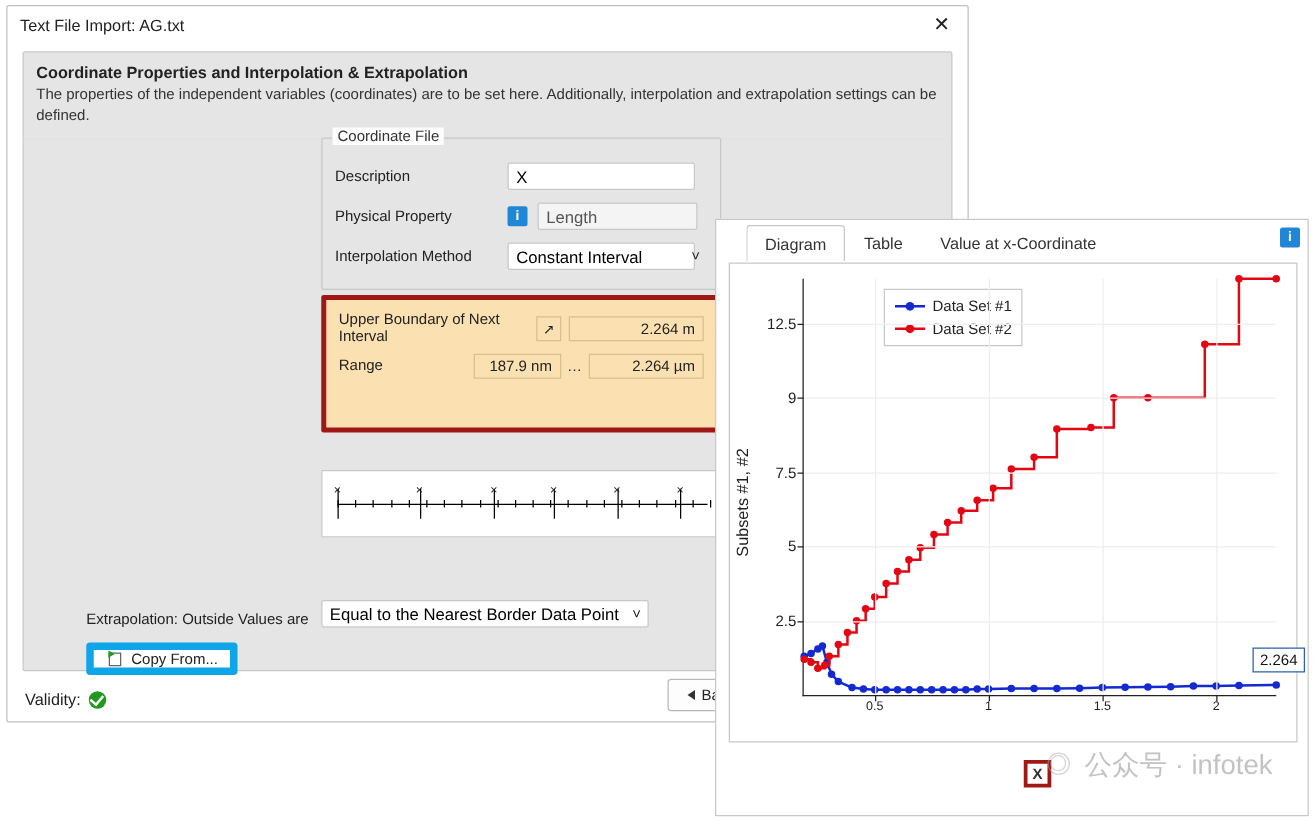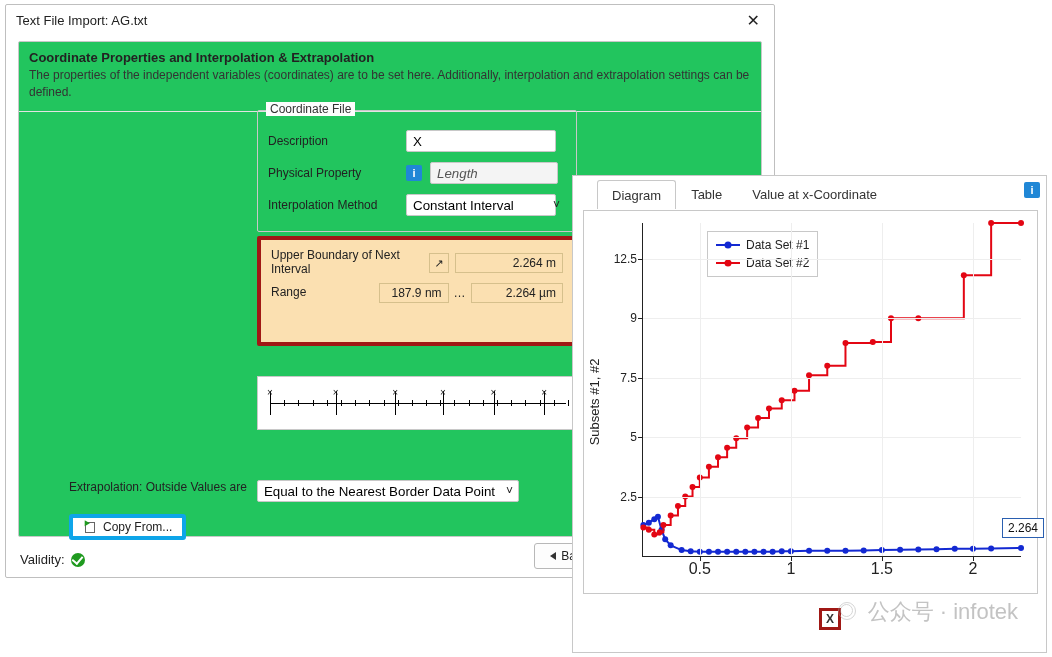--- a/index.html
+++ b/index.html
@@ -9,7 +9,7 @@
   .dlg { position: absolute; left: 5px; top: 4px; width: 770px; height: 574px; border: 1px solid #bfbfbf; background: #fff; border-radius: 2px; }
   .dlg-title { height: 30px; display: flex; align-items: center; justify-content: space-between; padding: 0 10px; font-size: 13px; }
   .dlg-close { font-size: 16px; cursor: pointer; padding: 0 4px; }
-  .dlg-inner { position: absolute; left: 12px; top: 36px; right: 12px; bottom: 40px; border: 1px solid #c8c8c8; border-radius: 2px; background: #22c55e; }
+  .dlg-inner { position: absolute; left: 12px; top: 36px; right: 12px; bottom: 40px; border: 1px solid #c8c8c8; border-radius: 2px; background: #e5e5e5; }
 
   .section-hdr { padding: 8px 10px 2px; font-weight: 600; font-size: 13px; }
   .section-sub { padding: 0 10px 10px; font-size: 12px; color: #333; line-height: 1.4; border-bottom: 1px solid #e3e3e3; }

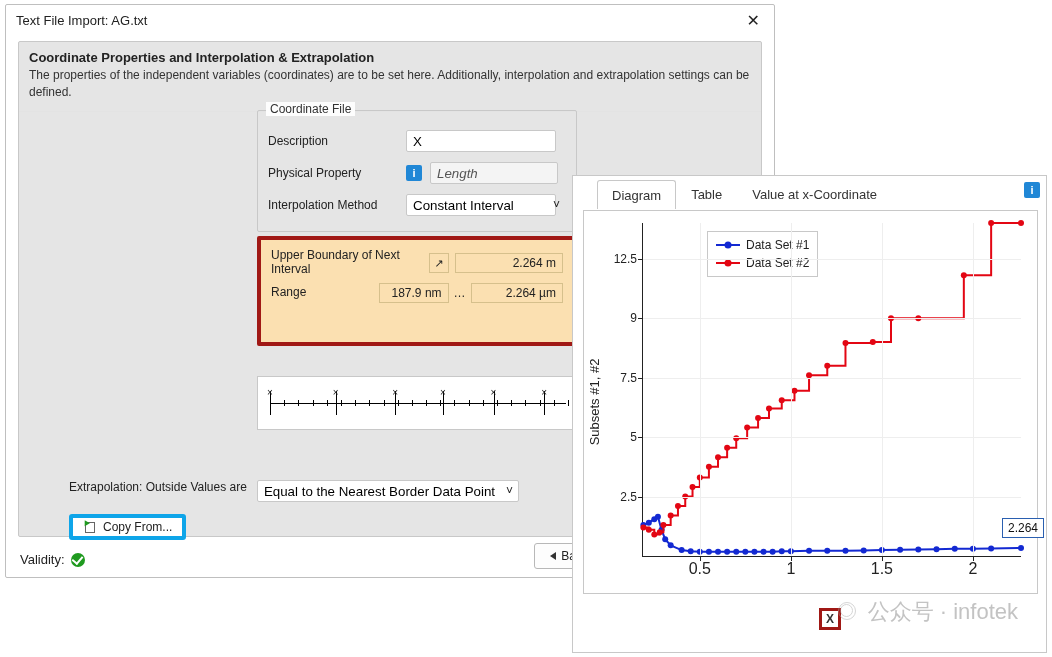--- a/index.html
+++ b/index.html
@@ -111,7 +111,7 @@
       <div class="row">
         <label>Physical Property</label>
         <span class="info-icon">i</span>
-        <input class="txt-in ro" style="width: 128px; font-style: italic;" readonly="" value="Length">
+        <input class="txt-in ro" style="width: 128px;" readonly="" value="Length">
       </div>
 
       <div class="row">

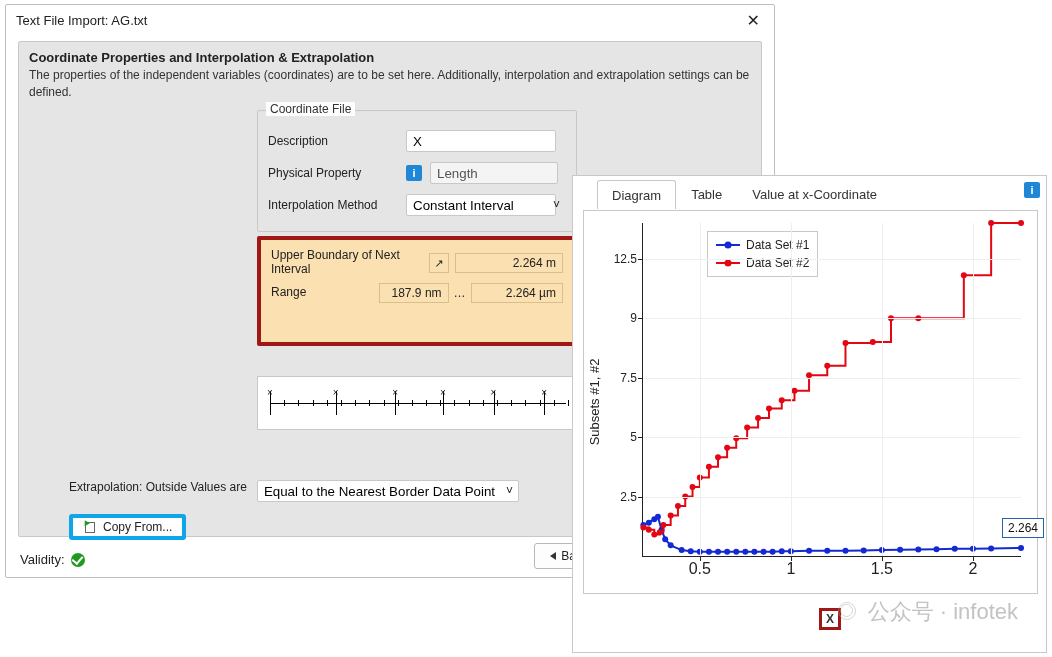--- a/index.html
+++ b/index.html
@@ -39,7 +39,7 @@
   .tick-top-x { position: absolute; top: 10px; font-size: 10px; transform: translateX(-50%); }
   .tick-mid { position: absolute; top: 20px; width: 1px; height: 12px; background: #000; }
 
-  .extra-row { position: absolute; left: 50px; top: 438px; display: flex; align-items: flex-start; gap: 10px; }
+  .extra-row { position: absolute; left: 50px; top: 438px; display: flex; align-items: flex-end; gap: 10px; }
   .wide-sel { width: 262px; }
 
   .copy-btn { position: absolute; left: 50px; top: 472px; height: 26px; border: 4px solid #0ea5e9; border-radius: 3px; background: #fff; padding: 0 10px; display: inline-flex; align-items: center; gap: 6px; cursor: pointer; }

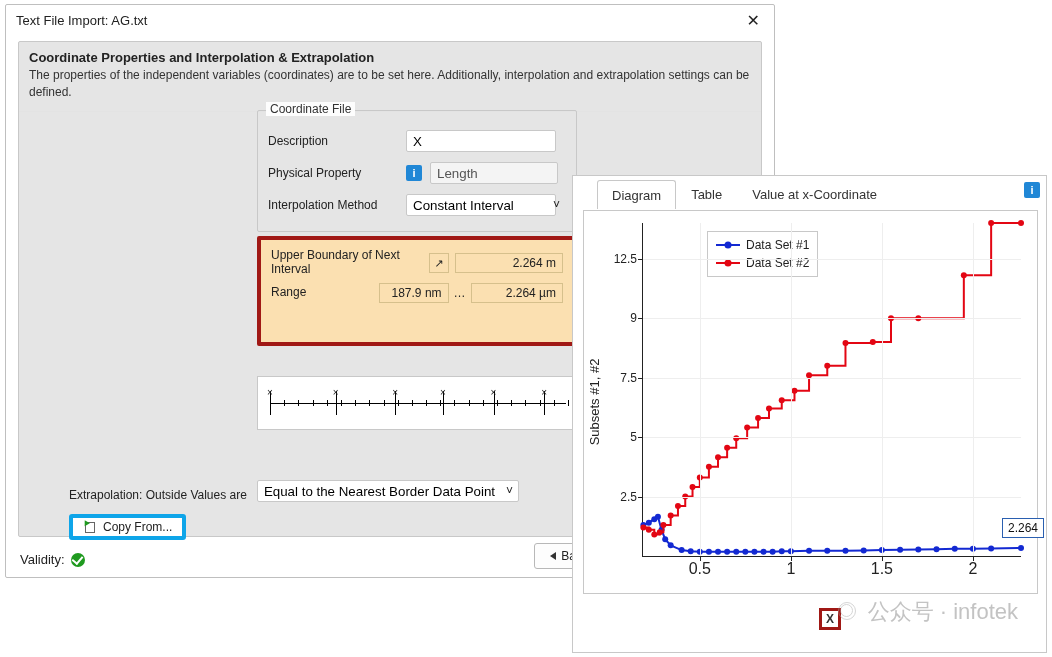--- a/index.html
+++ b/index.html
@@ -42,7 +42,7 @@
   .extra-row { position: absolute; left: 50px; top: 438px; display: flex; align-items: flex-end; gap: 10px; }
   .wide-sel { width: 262px; }
 
-  .copy-btn { position: absolute; left: 50px; top: 472px; height: 26px; border: 4px solid #0ea5e9; border-radius: 3px; background: #fff; padding: 0 10px; display: inline-flex; align-items: center; gap: 6px; cursor: pointer; }
+  .copy-btn { position: absolute; left: 50px; top: 472px; height: 26px; border: 6px solid #0ea5e9; border-radius: 3px; background: #fff; padding: 0 10px; display: inline-flex; align-items: center; gap: 6px; cursor: pointer; }
   .copy-icon { width: 14px; height: 14px; position: relative; }
   .copy-icon .sheet { position: absolute; width: 10px; height: 11px; border: 1px solid #666; background: #fff; left: 2px; top: 2px; }
   .copy-icon .arrow { position: absolute; width: 0; height: 0; border-left: 3px solid transparent; border-right: 3px solid transparent; border-bottom: 5px solid #1f9a1f; left: 0; top: 0; transform: rotate(-30deg); }

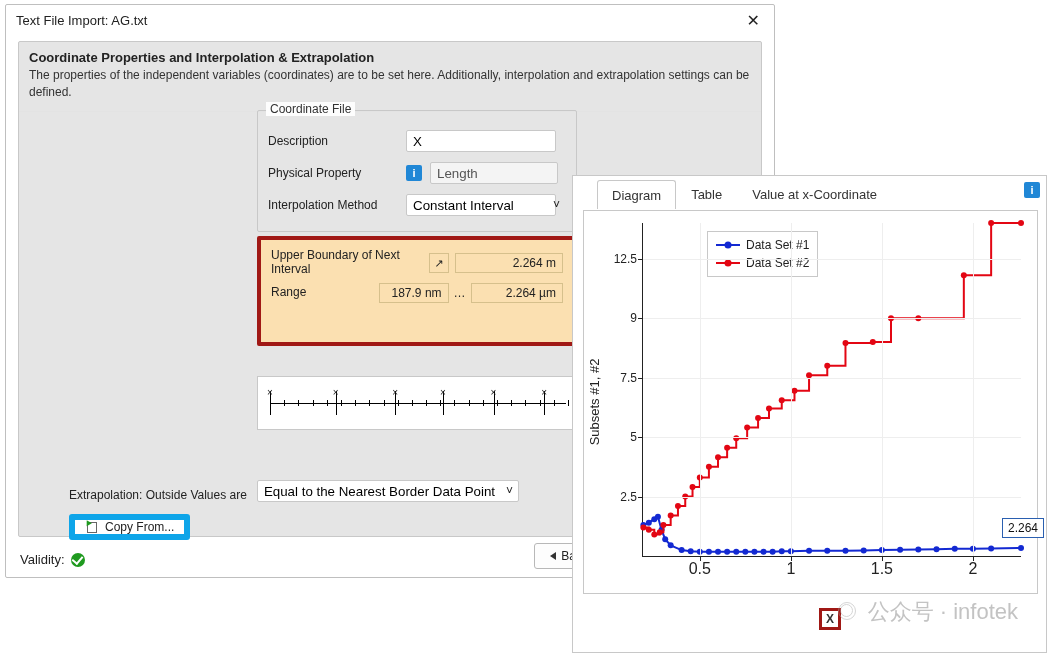--- a/index.html
+++ b/index.html
@@ -67,7 +67,7 @@
   .plot { position: absolute; left: 58px; top: 12px; right: 16px; bottom: 36px; border-left: 1px solid #222; border-bottom: 1px solid #222; }
   .grid-v, .grid-h { position: absolute; background: #eee; }
   .ytick-lbl { position: absolute; right: 100%; margin-right: 6px; font-size: 12px; transform: translateY(-50%); }
-  .xtick-lbl { position: absolute; top: 100%; margin-top: 4px; font-size: 16px; transform: translateX(-50%); }
+  .xtick-lbl { position: absolute; top: 100%; margin-top: 4px; font-size: 10px; transform: translateX(-50%); }
   .ylabel { position: absolute; left: 10px; top: 50%; transform: translate(-50%, -50%) rotate(-90deg); font-size: 13px; white-space: nowrap; }
 
   .legend { position: absolute; left: 64px; top: 8px; border: 1px solid #c8c8c8; background: #fff; padding: 4px 8px; font-size: 12px; }

